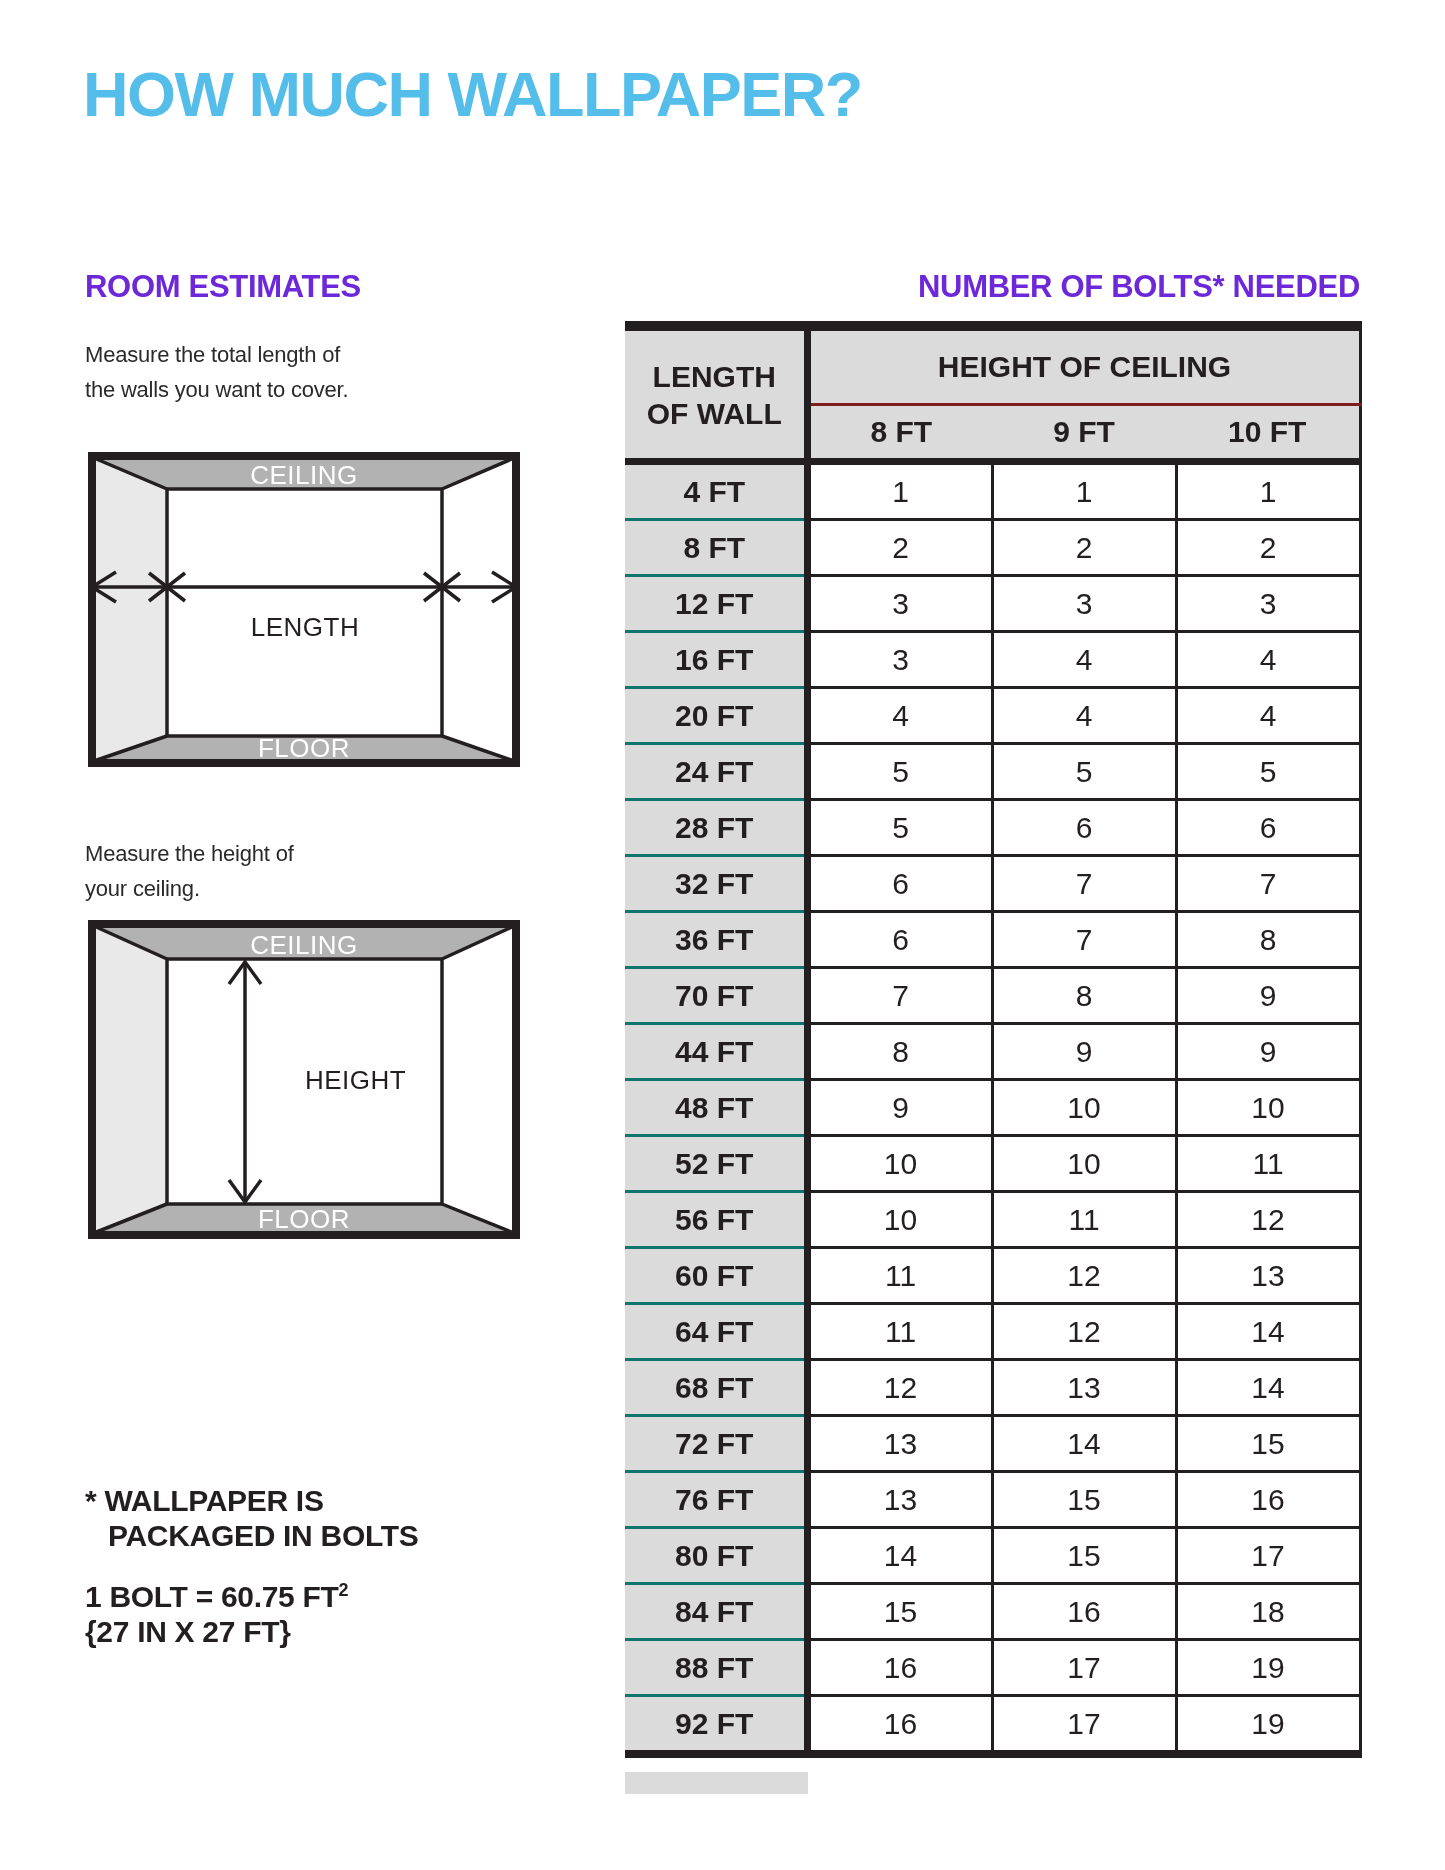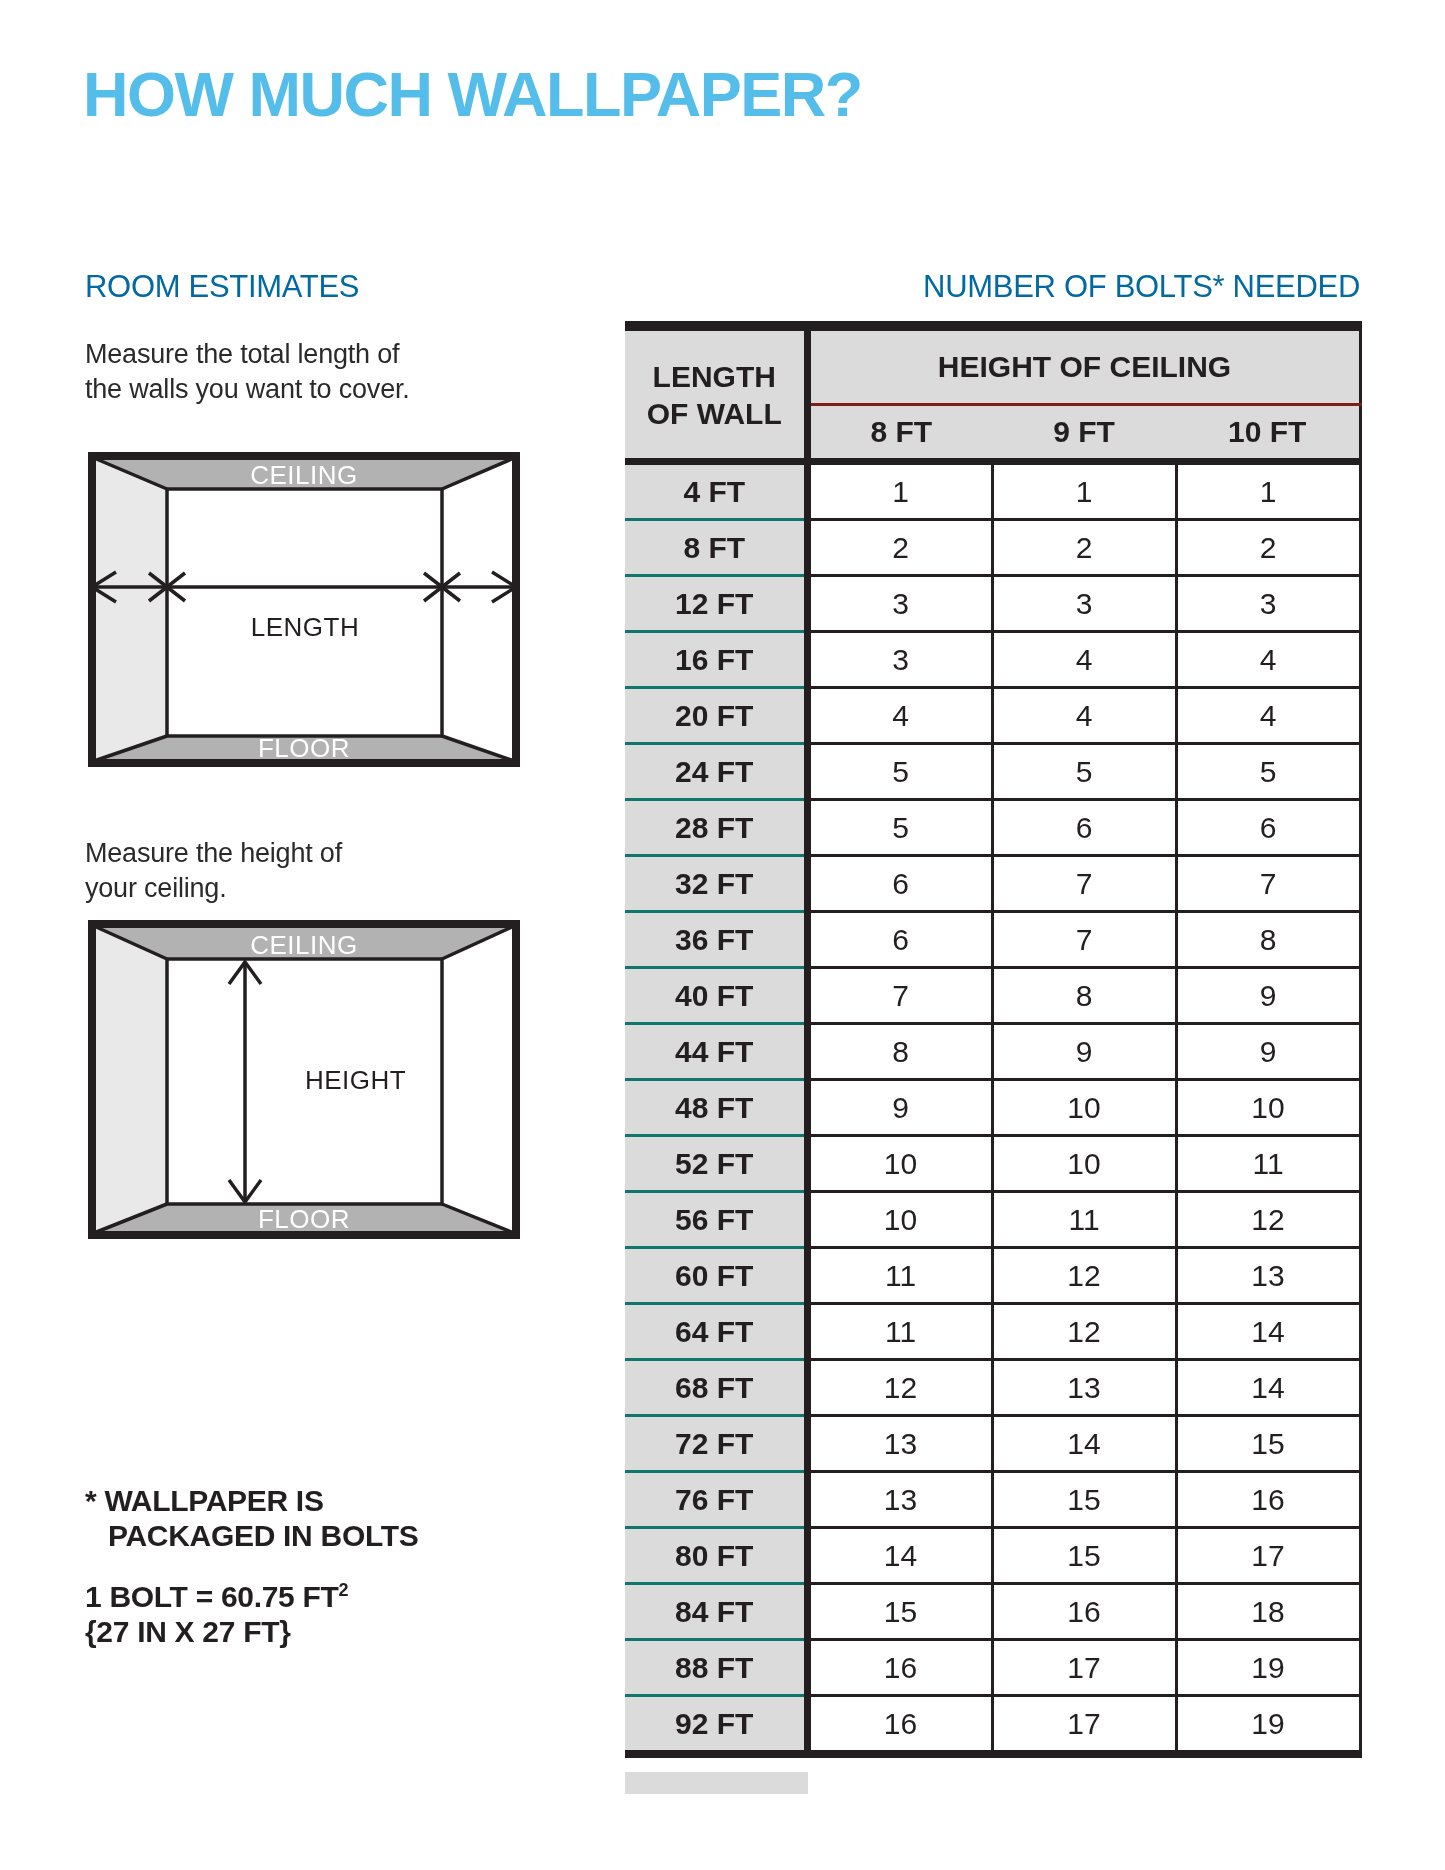--- a/index.html
+++ b/index.html
@@ -13,7 +13,7 @@
     color:#55BDE9; white-space:nowrap;
   }
   .section-heading {
-    font-size:31px; font-weight:normal; letter-spacing:-0.3px; color:#0369a1; white-space:nowrap;
+    font-size:31px; font-weight:bold; letter-spacing:-0.3px; color:#6d28d9; white-space:nowrap;
   }
   .heading-room { left:85px; top:269px; }
   .heading-table { left:625px; top:269px; width:735px; text-align:right; }

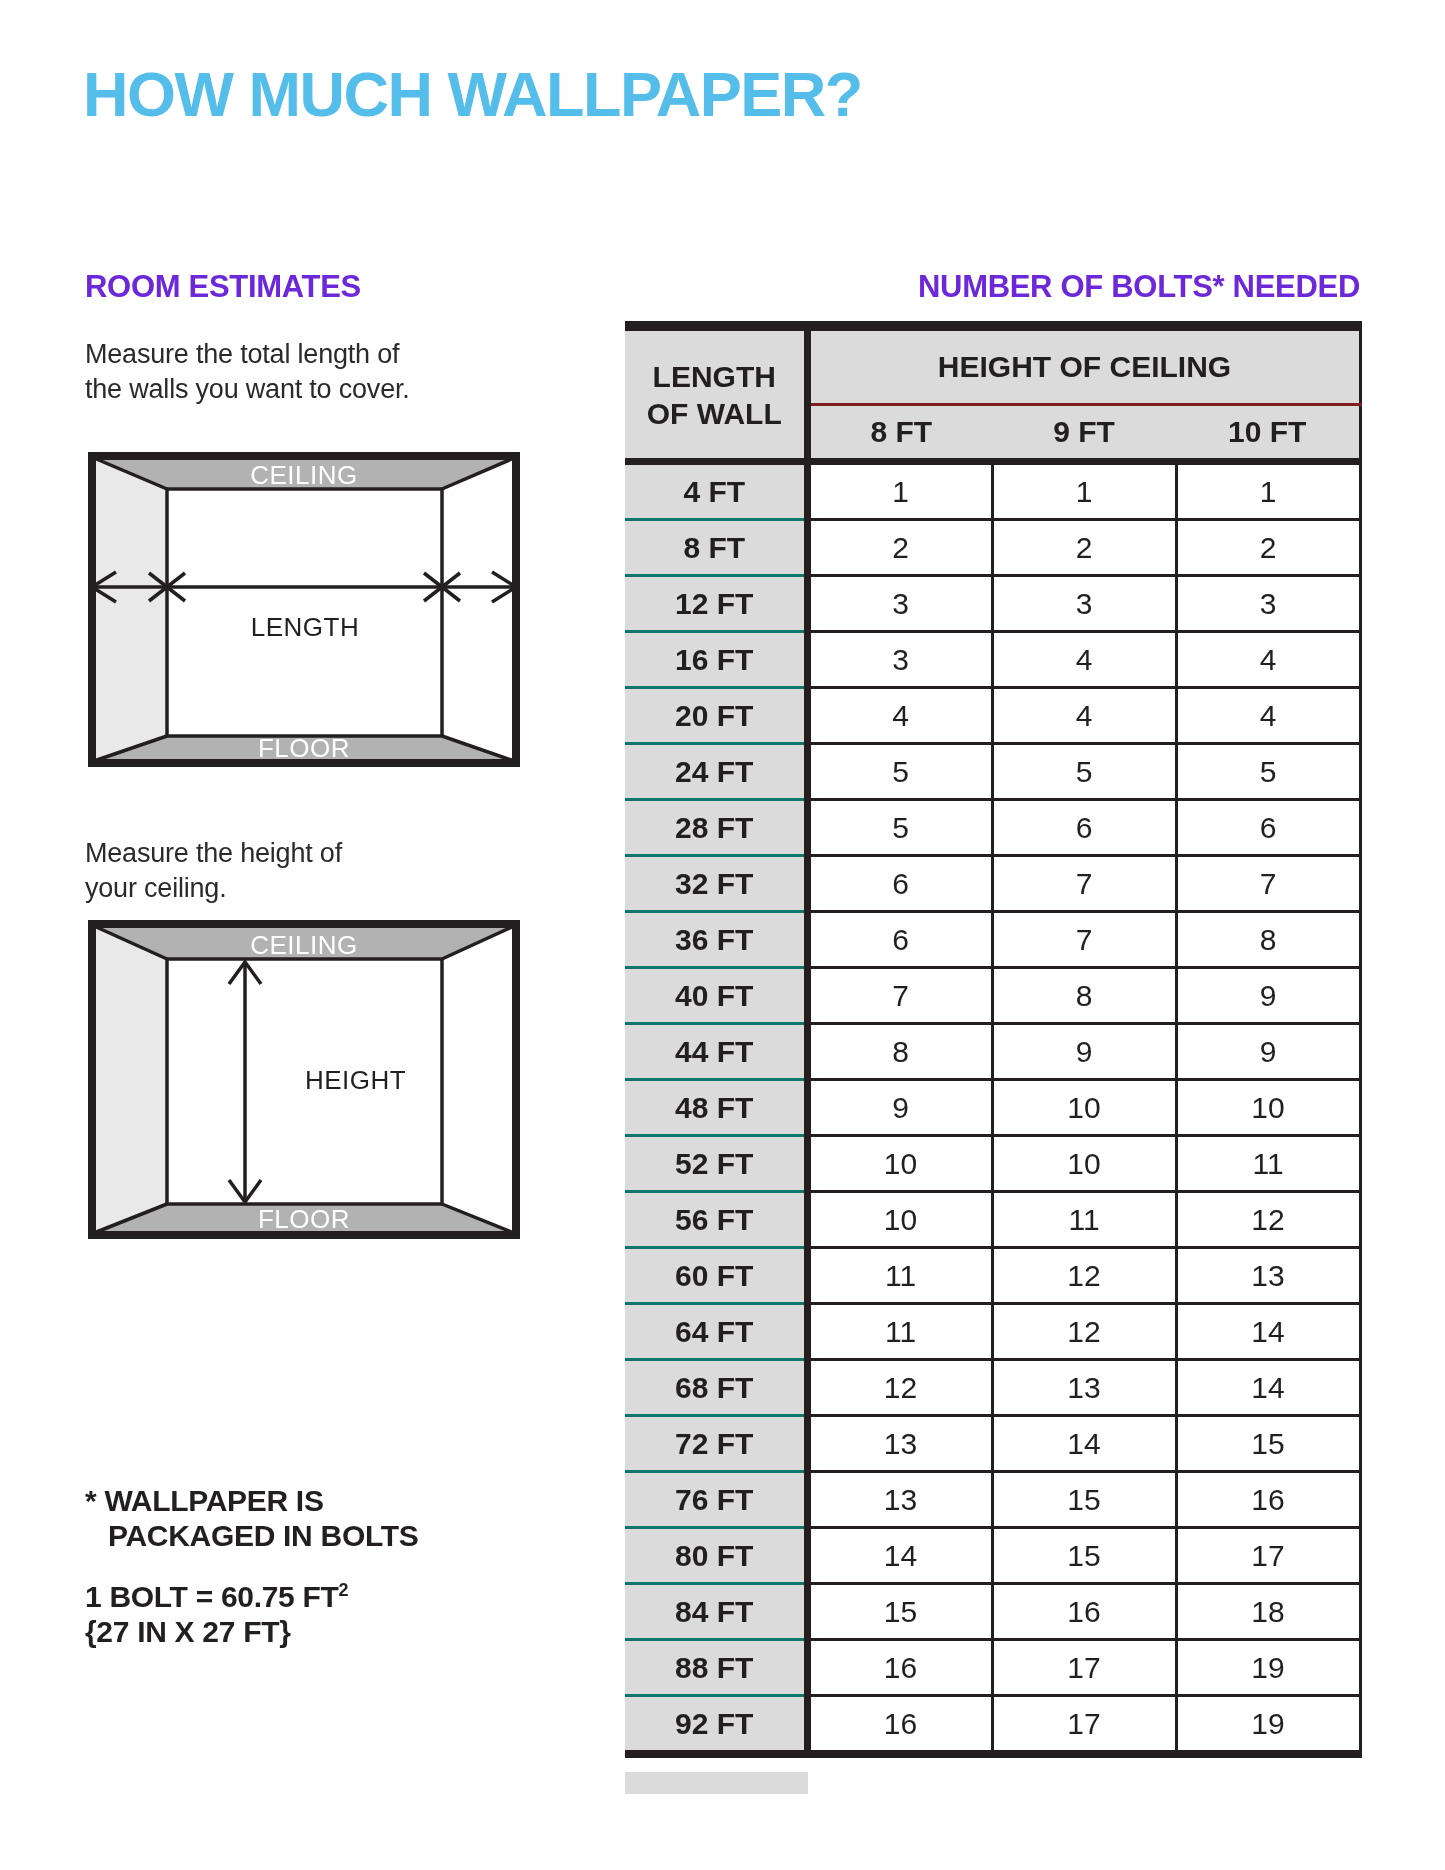--- a/index.html
+++ b/index.html
@@ -17,7 +17,7 @@
   }
   .heading-room { left:85px; top:269px; }
   .heading-table { left:625px; top:269px; width:735px; text-align:right; }
-  .para { font-size:27px; line-height:35px; letter-spacing:-0.2px; color:#2B2A2B; }
+  .para { font-size:22px; line-height:35px; letter-spacing:-0.2px; color:#2B2A2B; }
   .para1 { left:85px; top:337px; }
   .para2 { left:85px; top:836px; }
   .para3 { left:85px; top:1276px; }

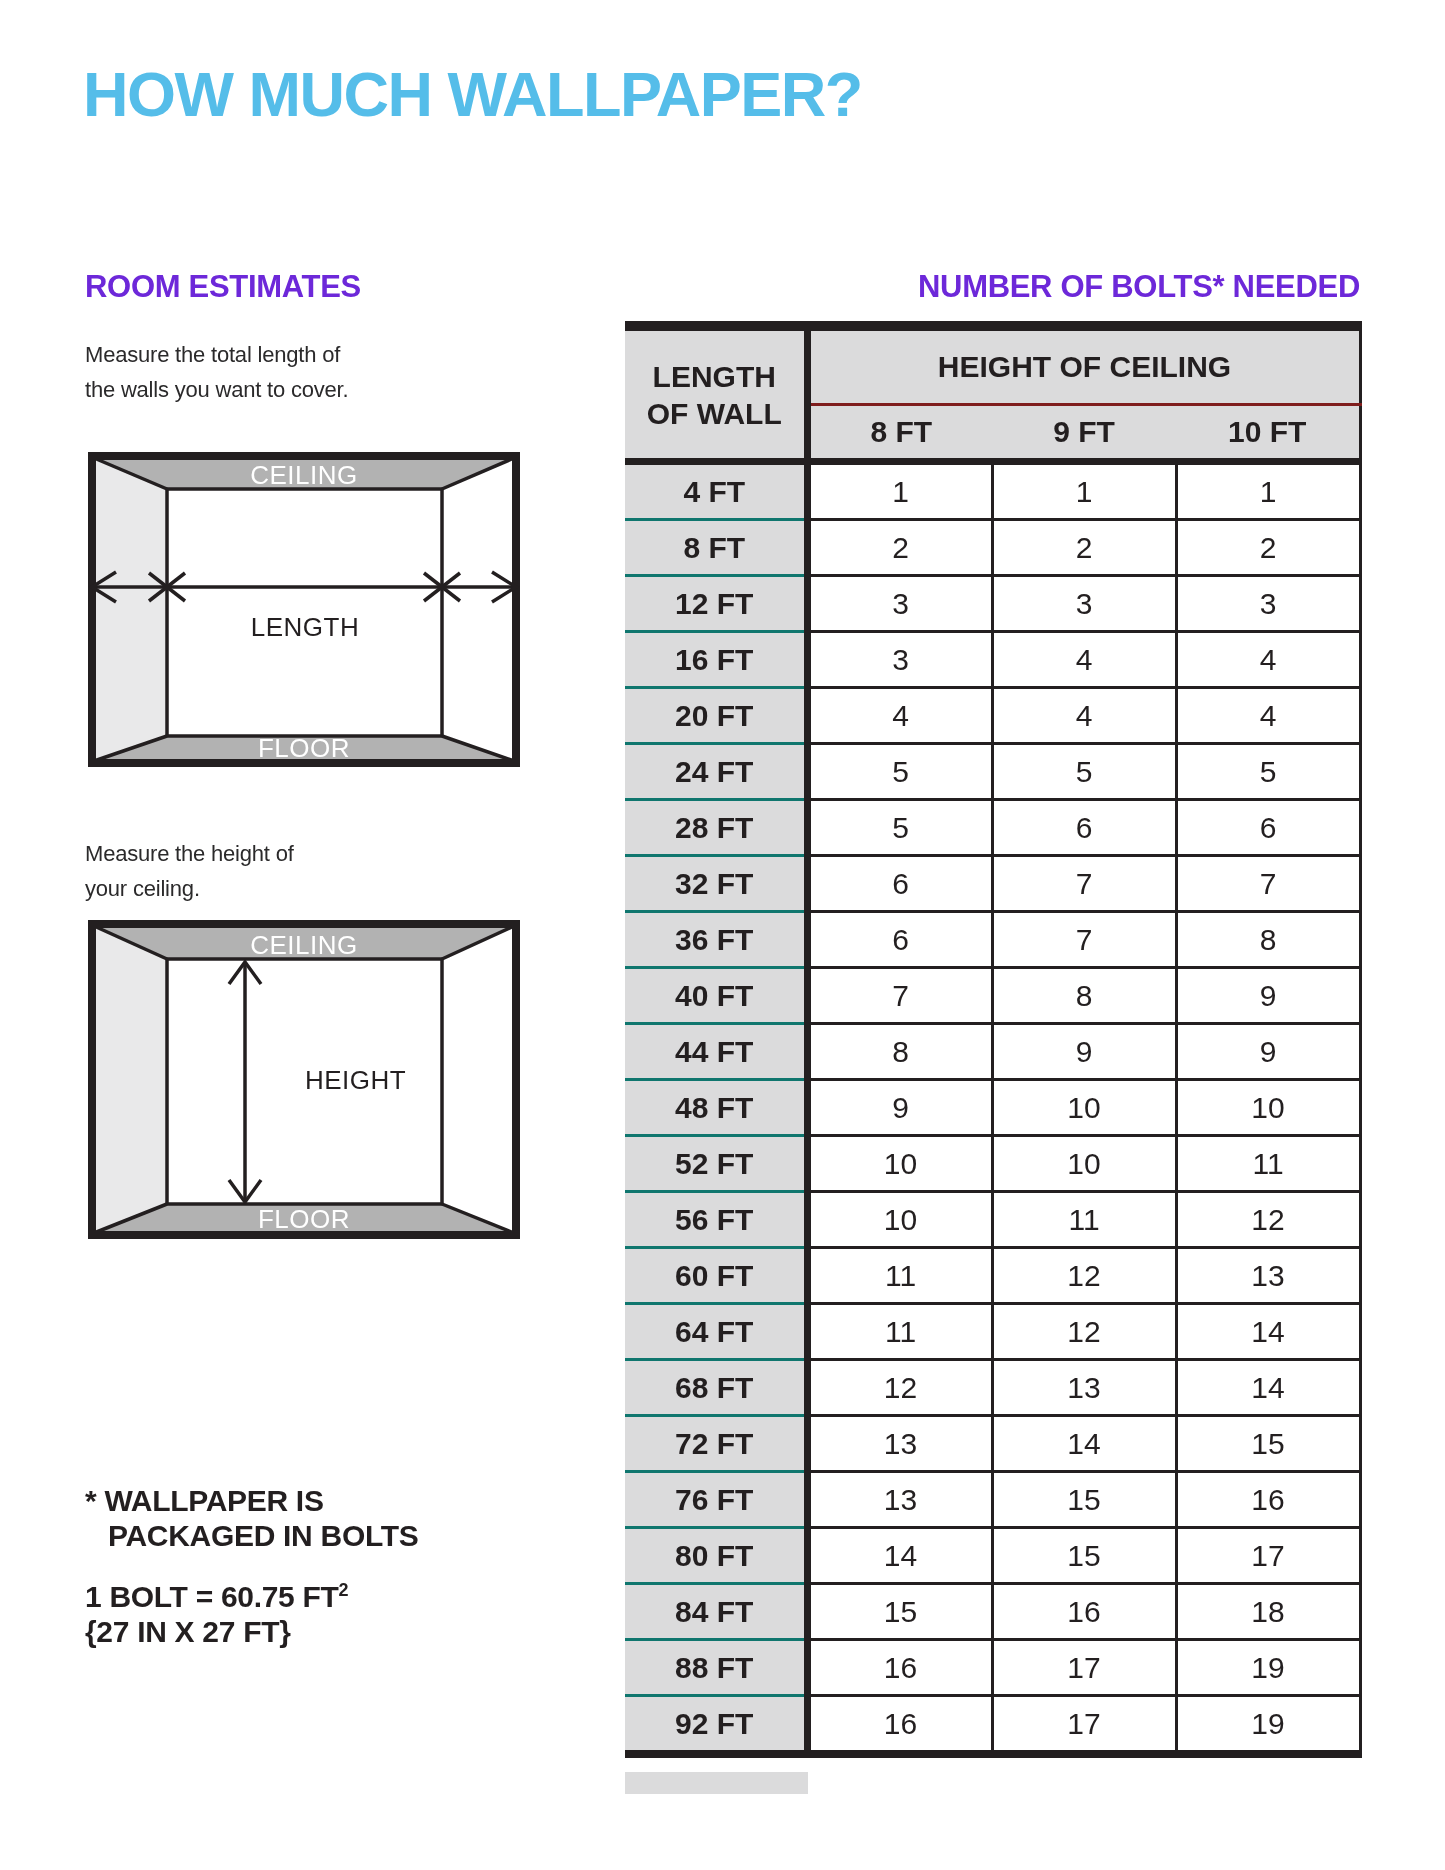--- a/index.html
+++ b/index.html
@@ -226,7 +226,7 @@
           <td class="val">8</td>
         </tr>
         <tr>
-          <th class="rowlabel">40 FT</th>
+          <th class="rowlabel">70 FT</th>
           <td class="val">7</td>
           <td class="val">8</td>
           <td class="val">9</td>

